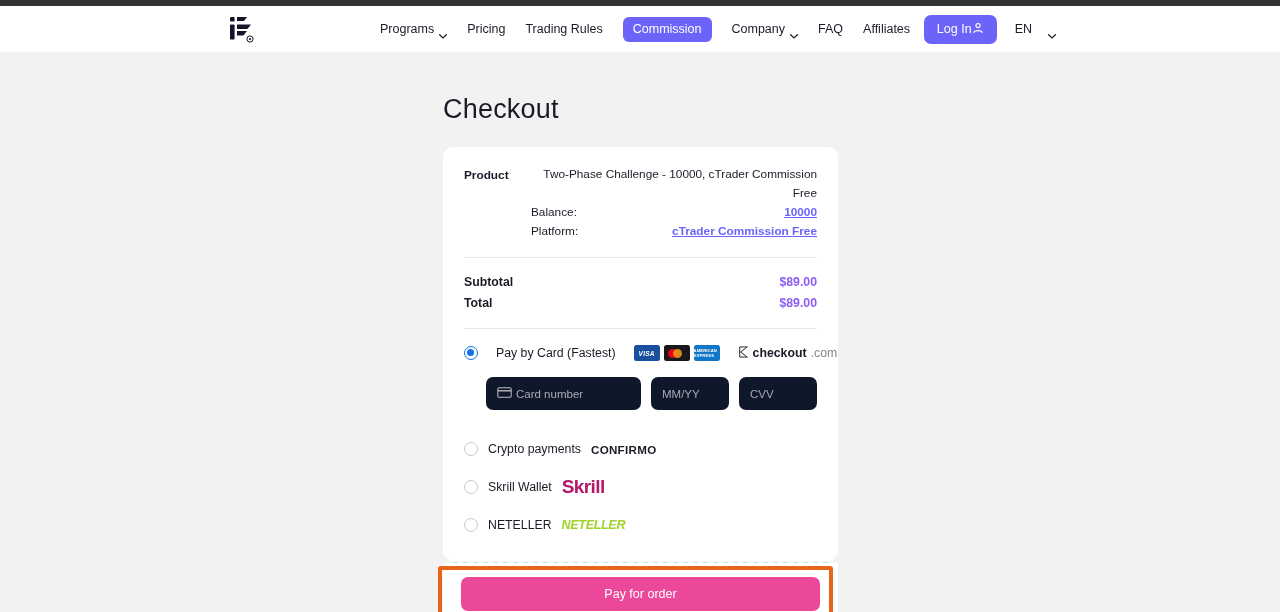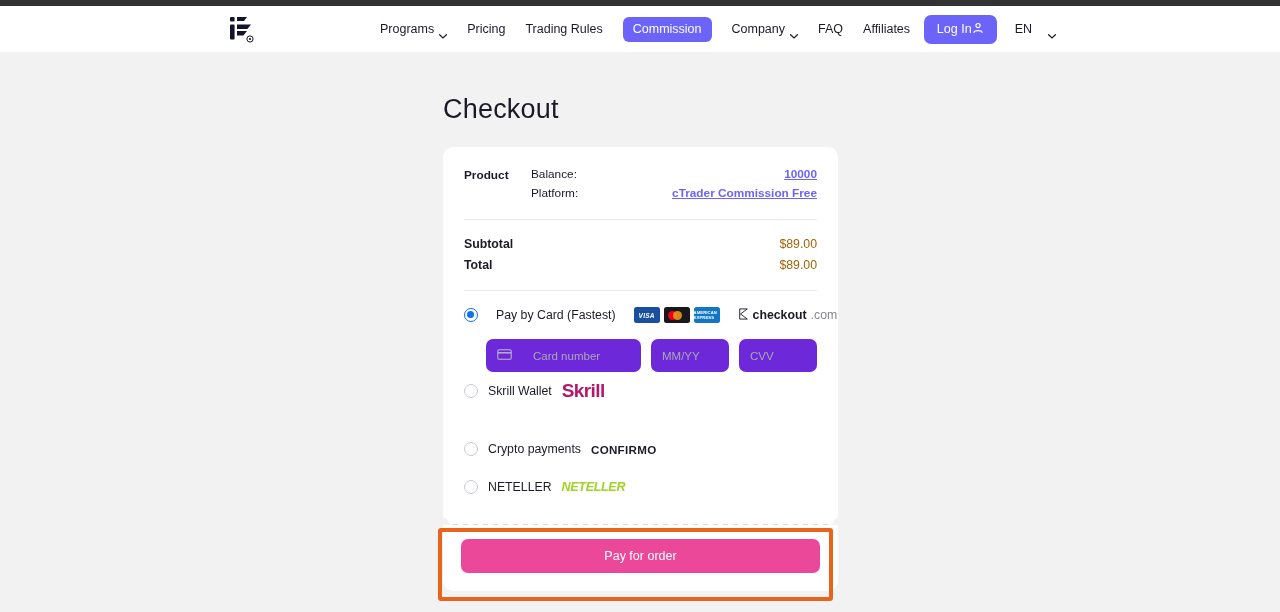--- a/index.html
+++ b/index.html
@@ -235,6 +235,7 @@
       <div class="prod-row">
         <div class="prod-label">Product</div>
         <div class="prod-body">
+          <div class="prod-name">Two-Phase Challenge - 10000, cTrader Commission Free</div>
           <div class="kv">
             <span class="kv-k">Balance:</span>
             <span class="kv-v">10000</span>

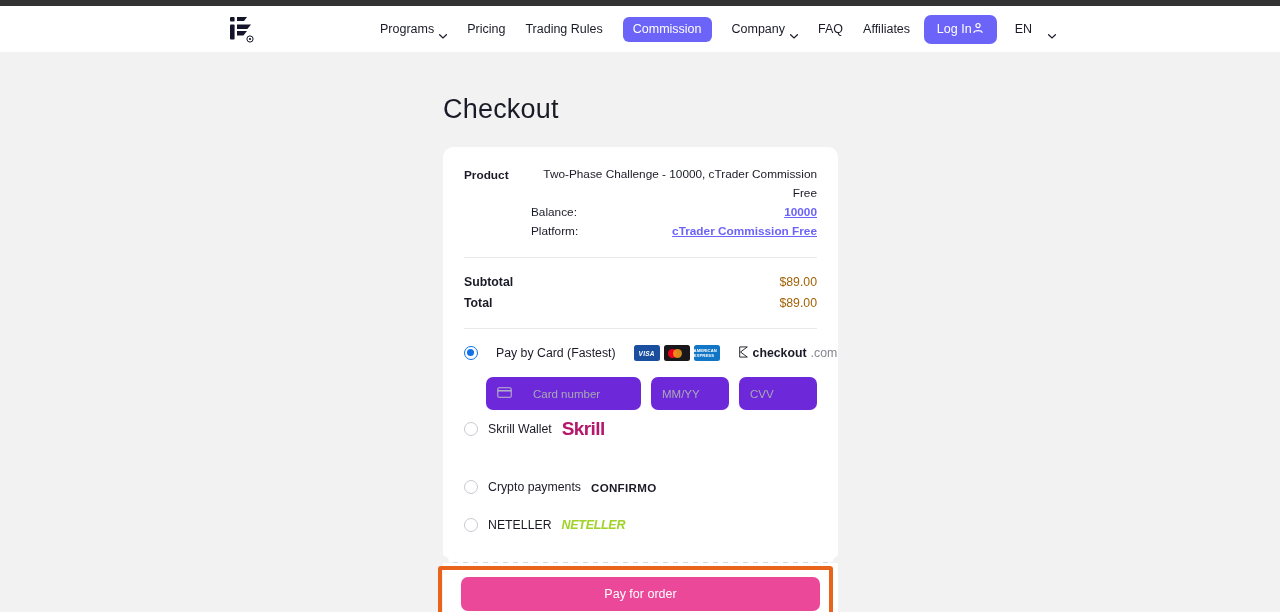--- a/index.html
+++ b/index.html
@@ -70,7 +70,7 @@
     line-height: 21px;
   }
   .tot-k { color: #1b1b28; font-weight: bold; }
-  .tot-v { color: #a16207; font-weight: normal; }
+  .tot-v { color: #8b5cf6; font-weight: bold; }
 
   
   .pay-list { padding-top: 16px; padding-bottom: 18px; }

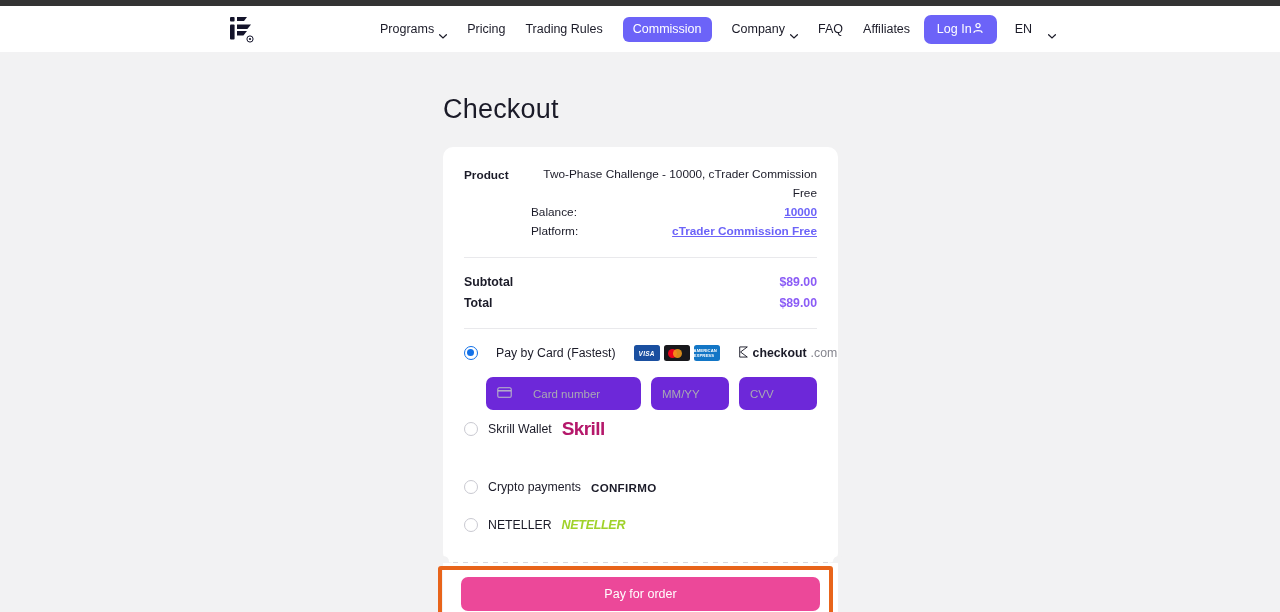--- a/index.html
+++ b/index.html
@@ -107,8 +107,8 @@
   
   .fields { display: flex; gap: 10px; margin-top: 16px; padding-left: 22px; }
   .field {
-    background: #6d28d9; border-radius: 7px; height: 33px;
-    display: flex; align-items: center; padding: 0 11px; gap: 21px;
+    background: #0f172a; border-radius: 7px; height: 33px;
+    display: flex; align-items: center; padding: 0 11px; gap: 4px;
     font-size: 11.5px; color: #a9a9b3;
   }
   .f-num { flex: 1 1 auto; }

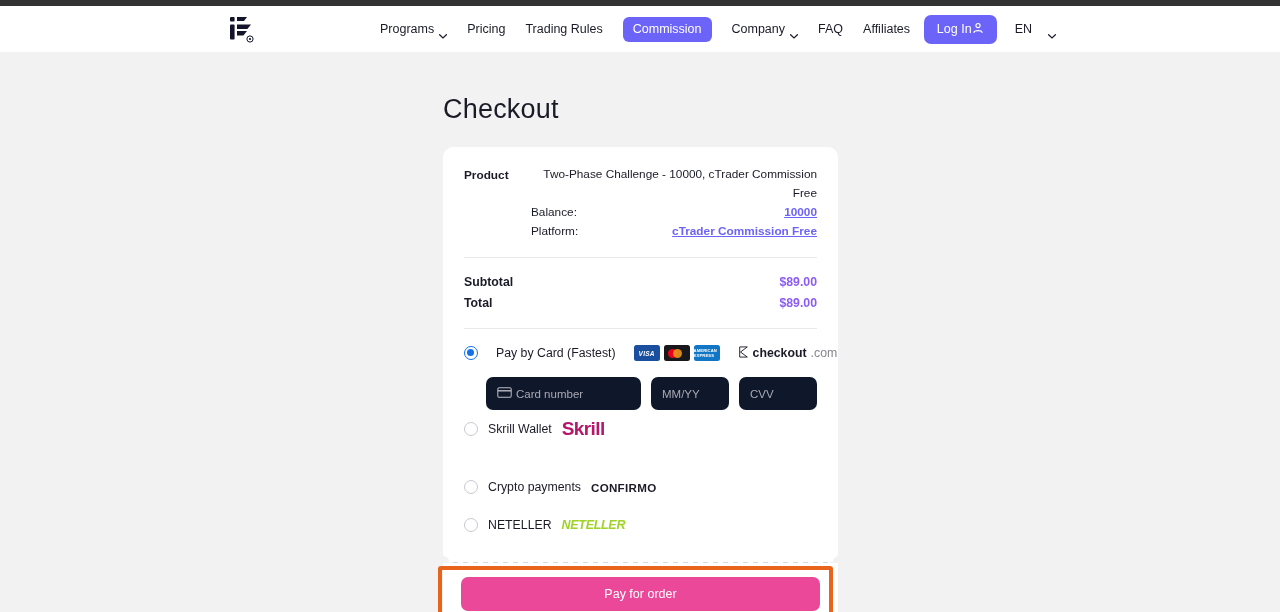--- a/index.html
+++ b/index.html
@@ -308,16 +308,16 @@
           </div>
         </div>
 
+        <div class="opt-row opt-gap">
+          <div class="radio"></div>
+          <span class="pay-label">Crypto payments</span>
+          <span class="confirmo">CONFIRMO</span>
+        </div>
+
         <div class="opt-row">
           <div class="radio"></div>
           <span class="pay-label">Skrill Wallet</span>
           <span class="skrill">Skrill</span>
-        </div>
-
-        <div class="opt-row opt-gap">
-          <div class="radio"></div>
-          <span class="pay-label">Crypto payments</span>
-          <span class="confirmo">CONFIRMO</span>
         </div>
 
         <div class="opt-row">

